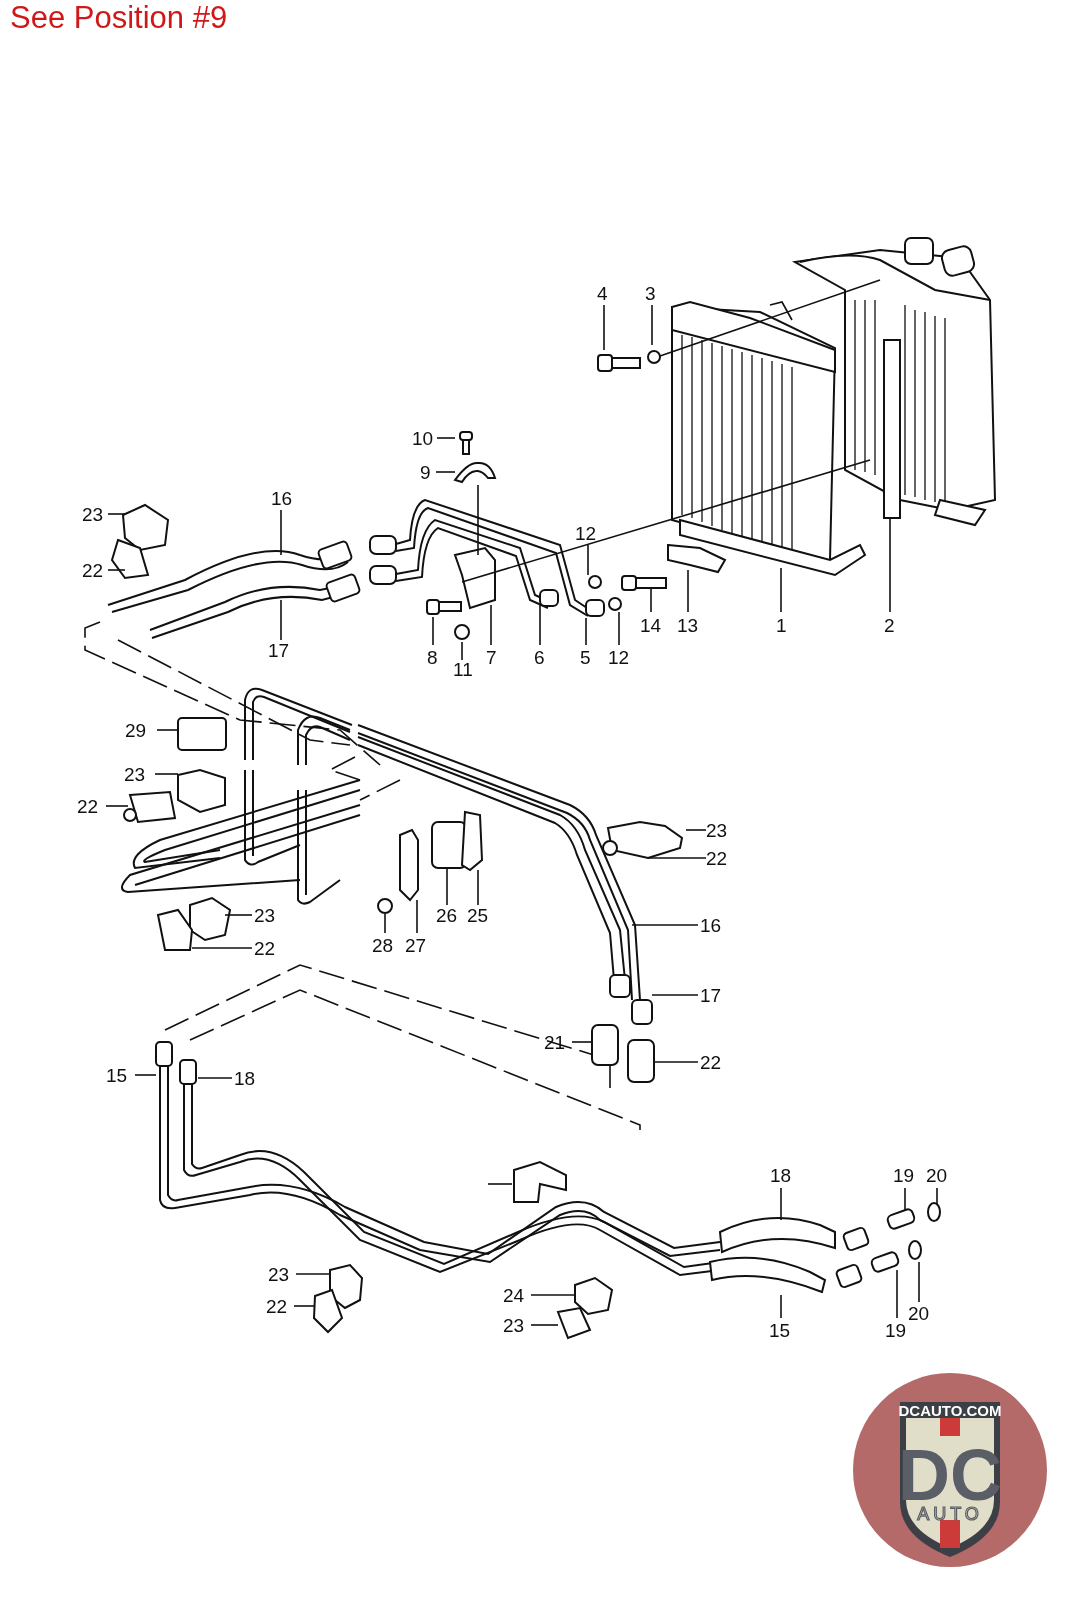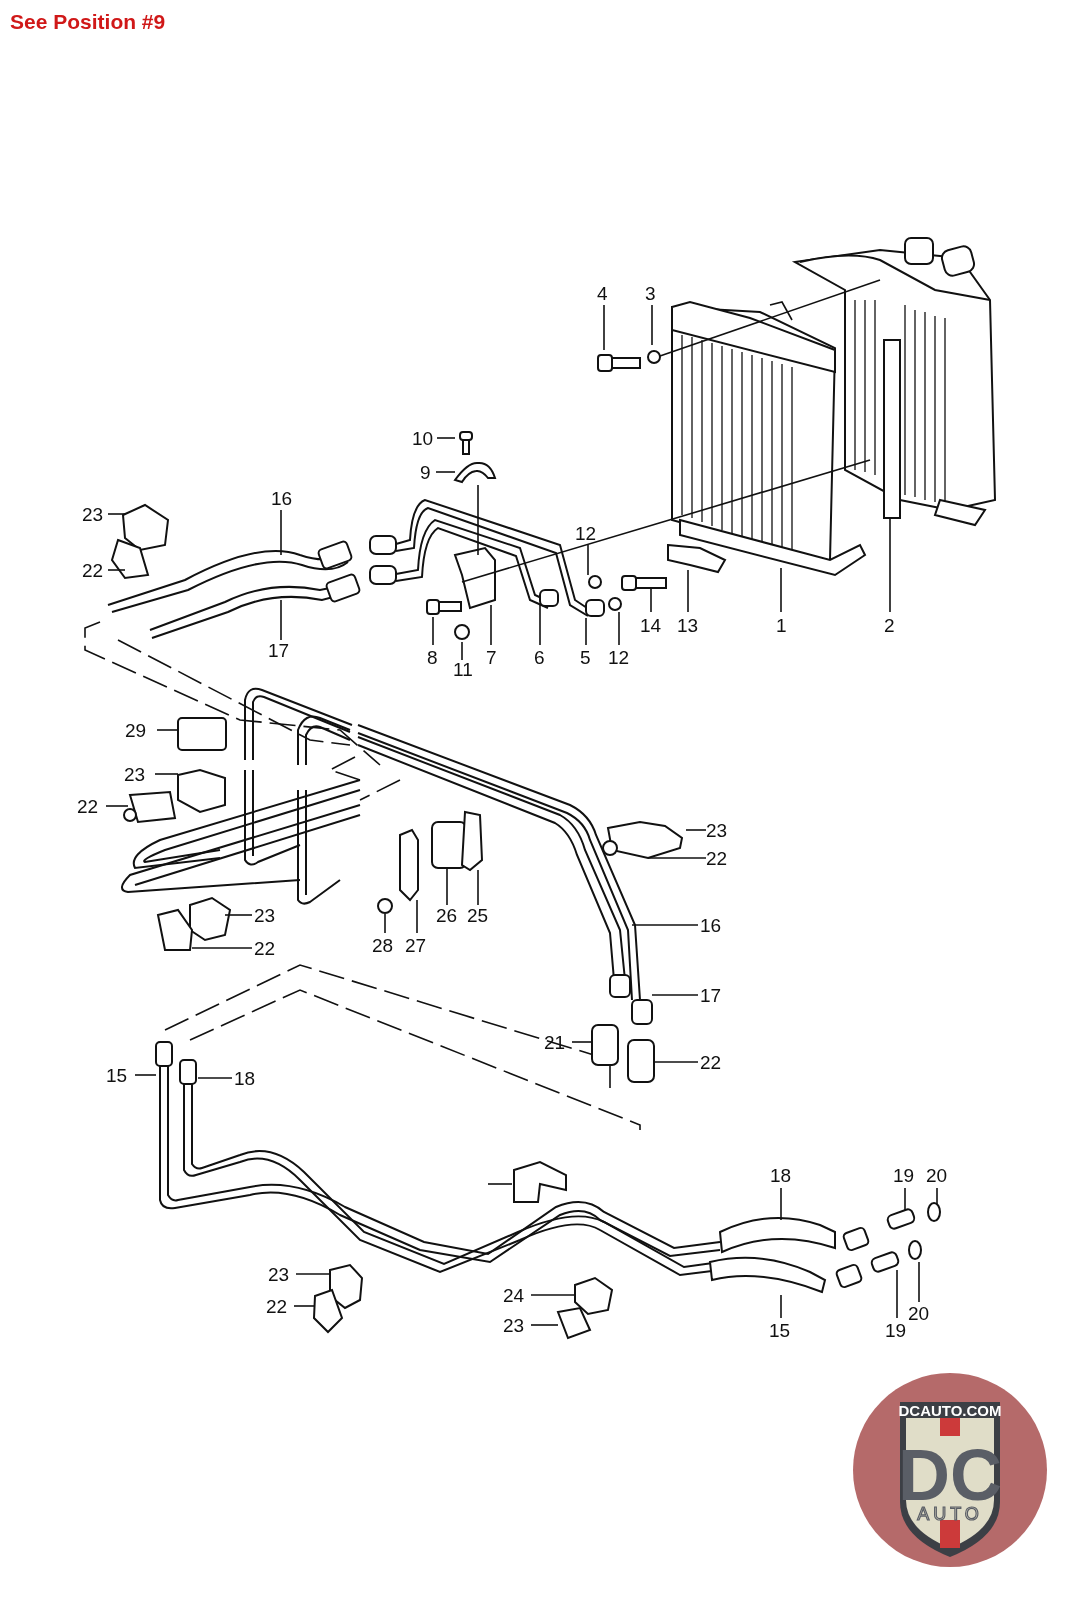--- a/index.html
+++ b/index.html
@@ -4,7 +4,7 @@
 <style>
   html, body { margin:0; padding:0; background:#ffffff; }
   body { width:1067px; height:1600px; position:relative; overflow:hidden; font-family:"Liberation Sans", sans-serif; }
-  .header-note { position:absolute; left:10px; top:10px; color:#d01818; font-size:21px; font-family:"Liberation Sans", sans-serif;font-weight:bold; }
+  .header-note { position:absolute; left:10px; top:0; color:#d01818; font-size:31px; font-family:"Liberation Sans", sans-serif; }
   svg.diagram { position:absolute; left:0; top:0; }
   .lbl { font-family:"Liberation Sans", sans-serif; font-size:19px; fill:#111; }
   .ln { stroke:#111; stroke-width:1.6; fill:none; }

